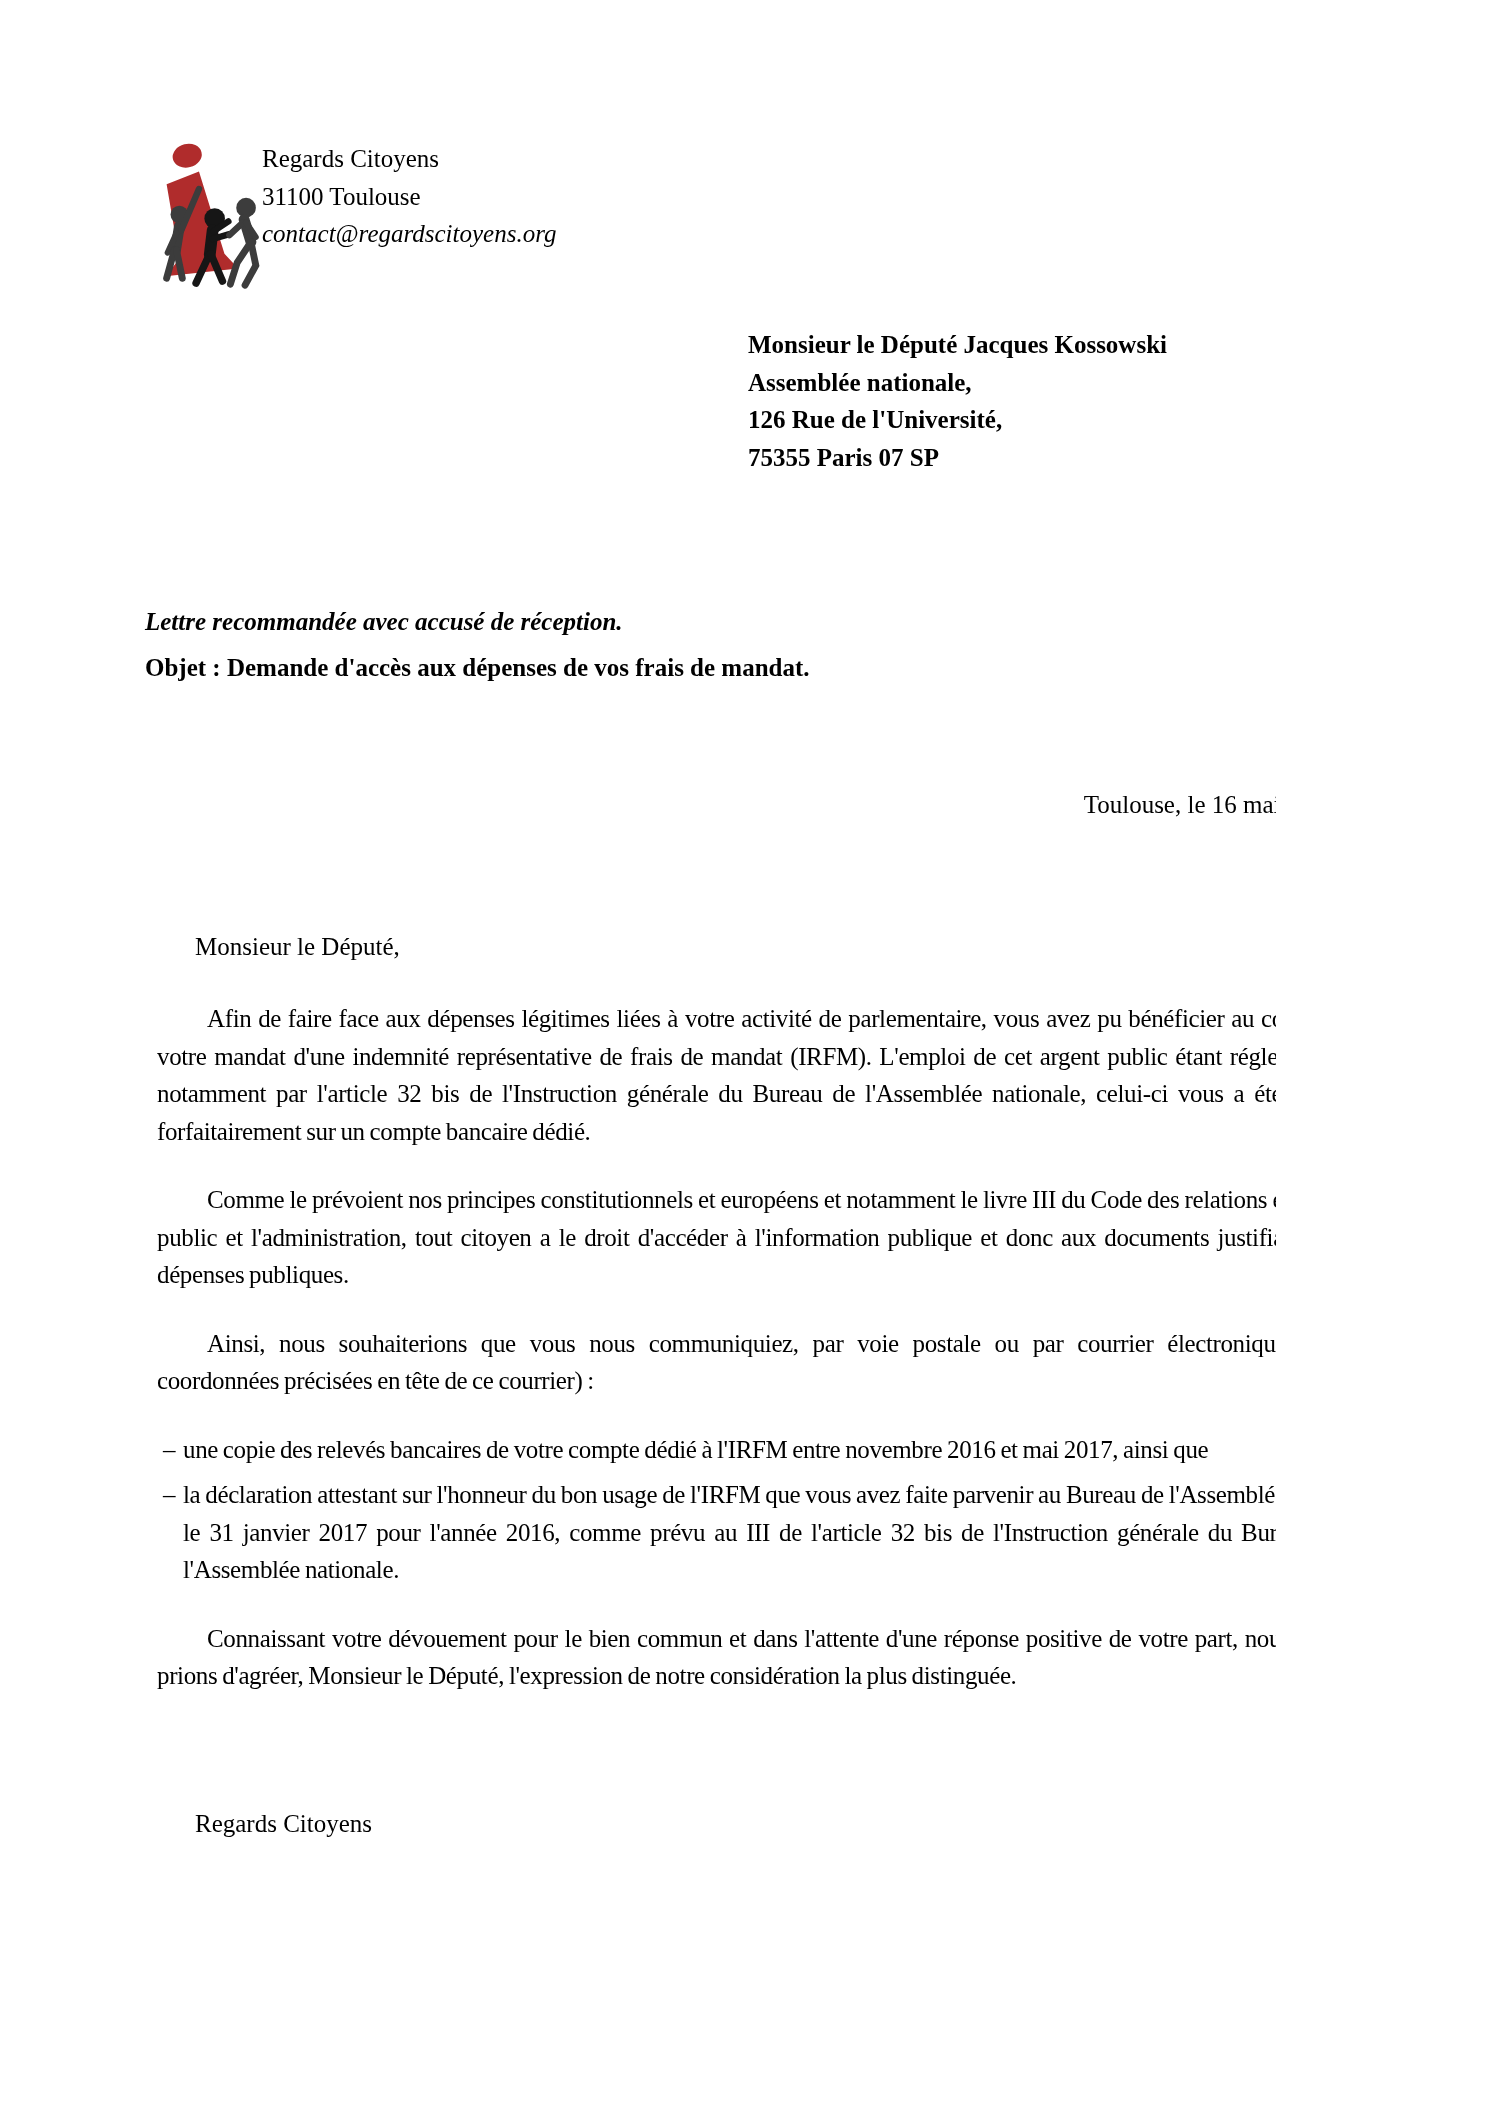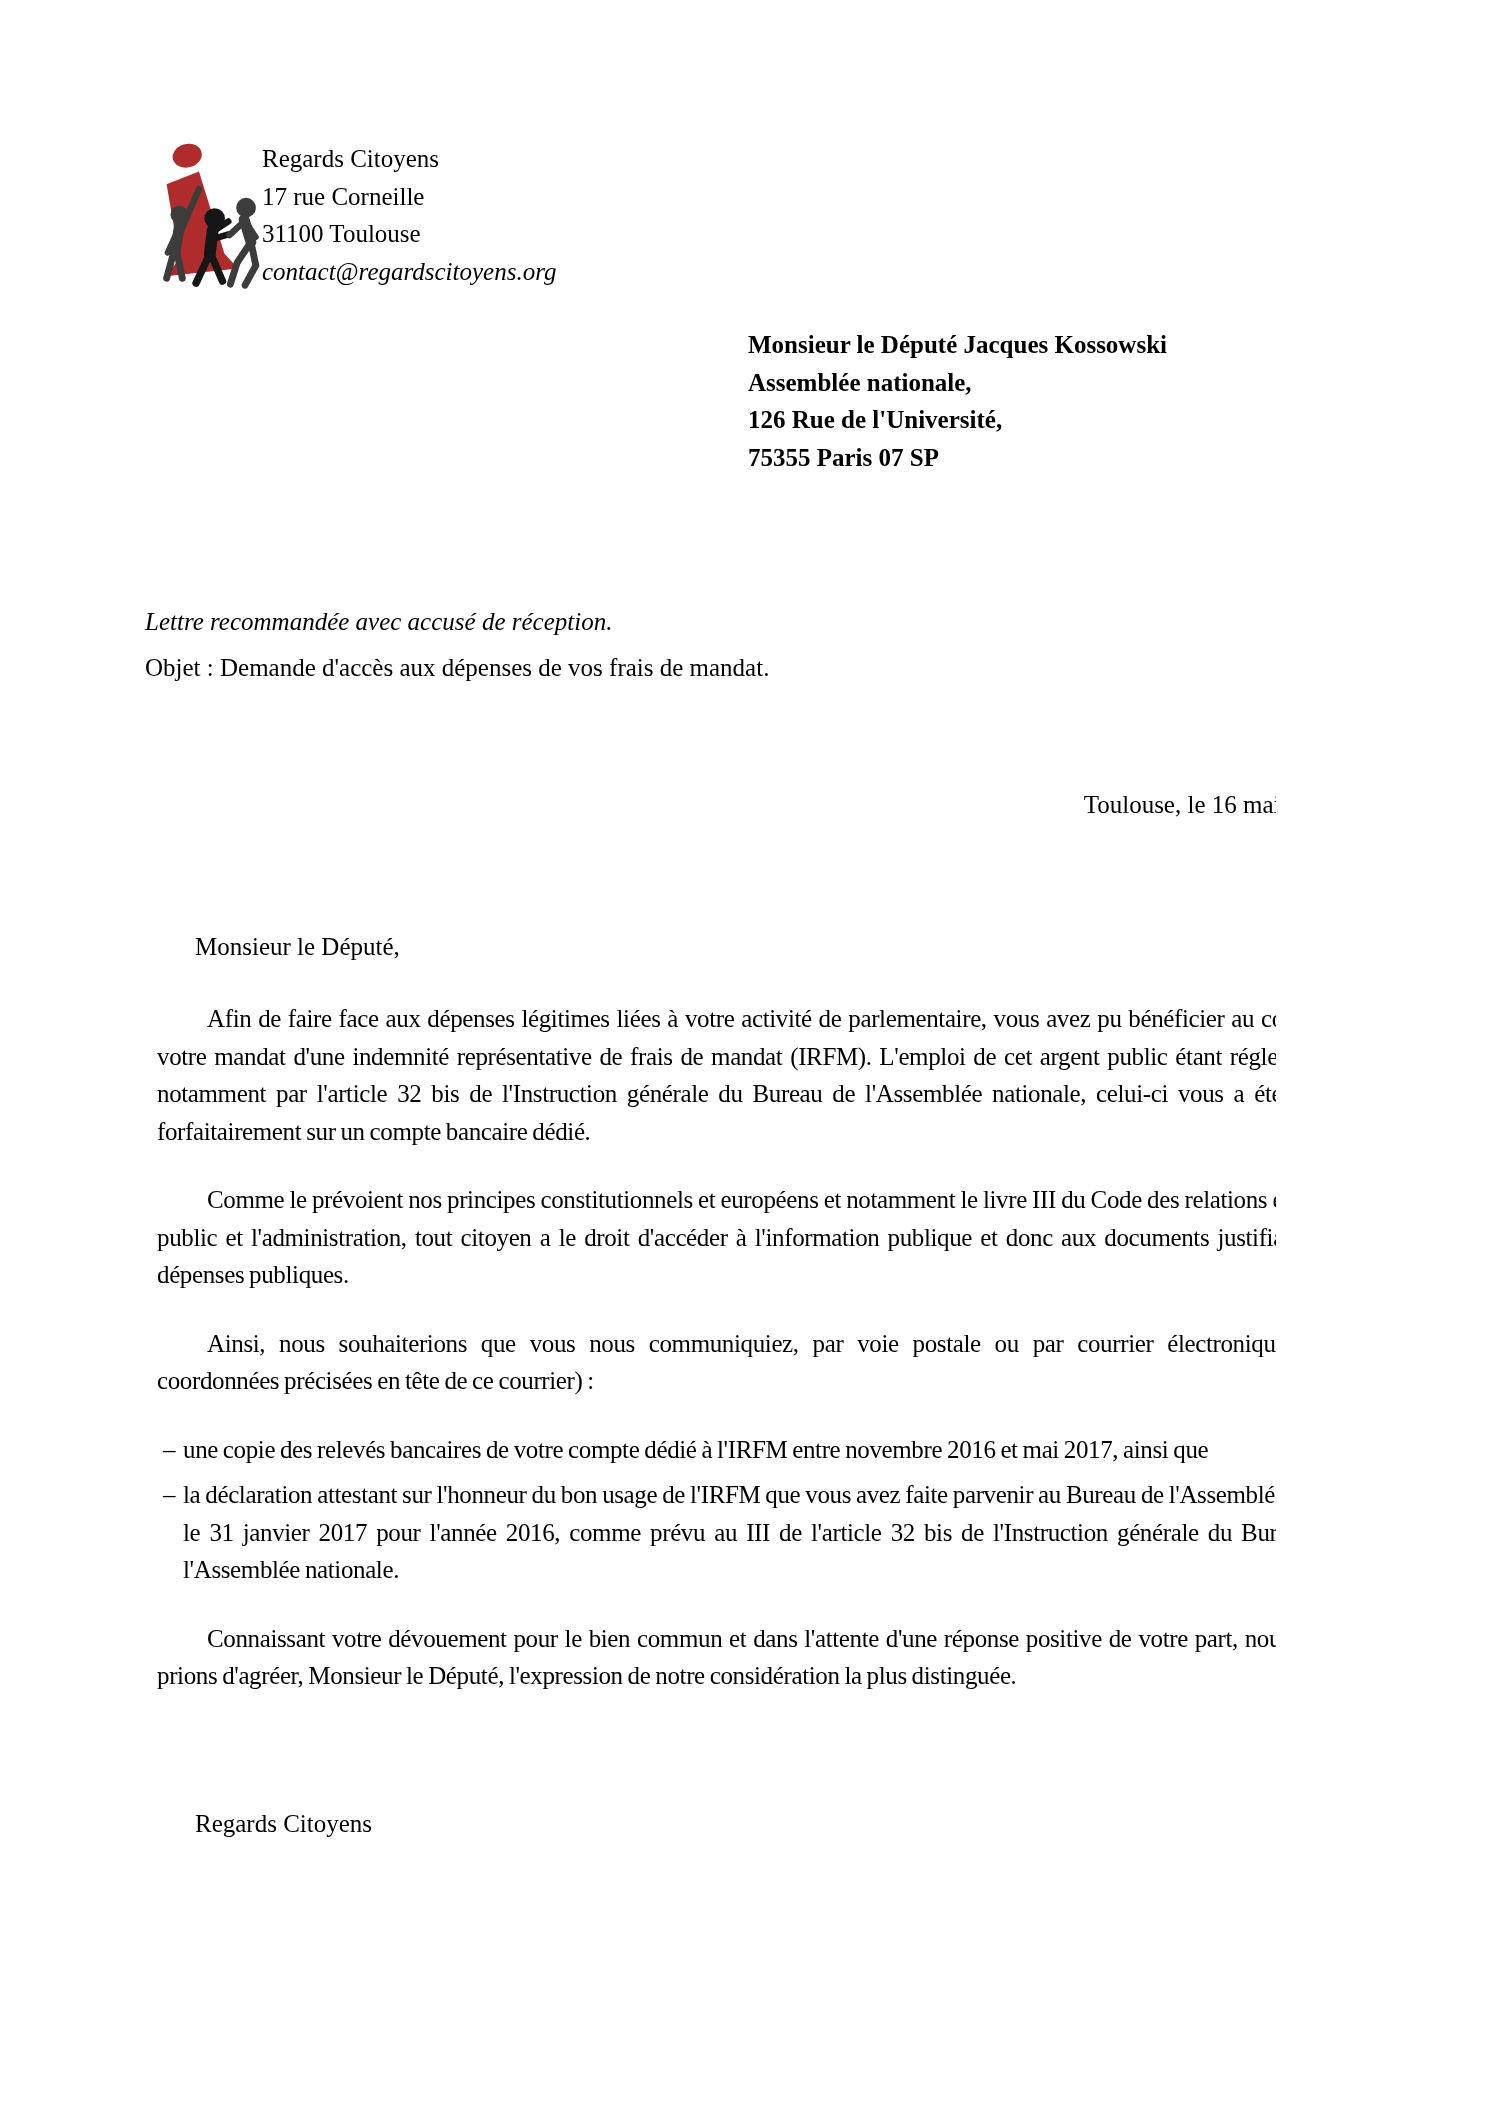--- a/index.html
+++ b/index.html
@@ -89,7 +89,6 @@
 
   <div class="sender txt">
     <div class="line">Regards Citoyens</div>
-    <div class="line">17 rue Corneille</div>
     <div class="line">31100 Toulouse</div>
     <div class="line italic">contact@regardscitoyens.org</div>
   </div>

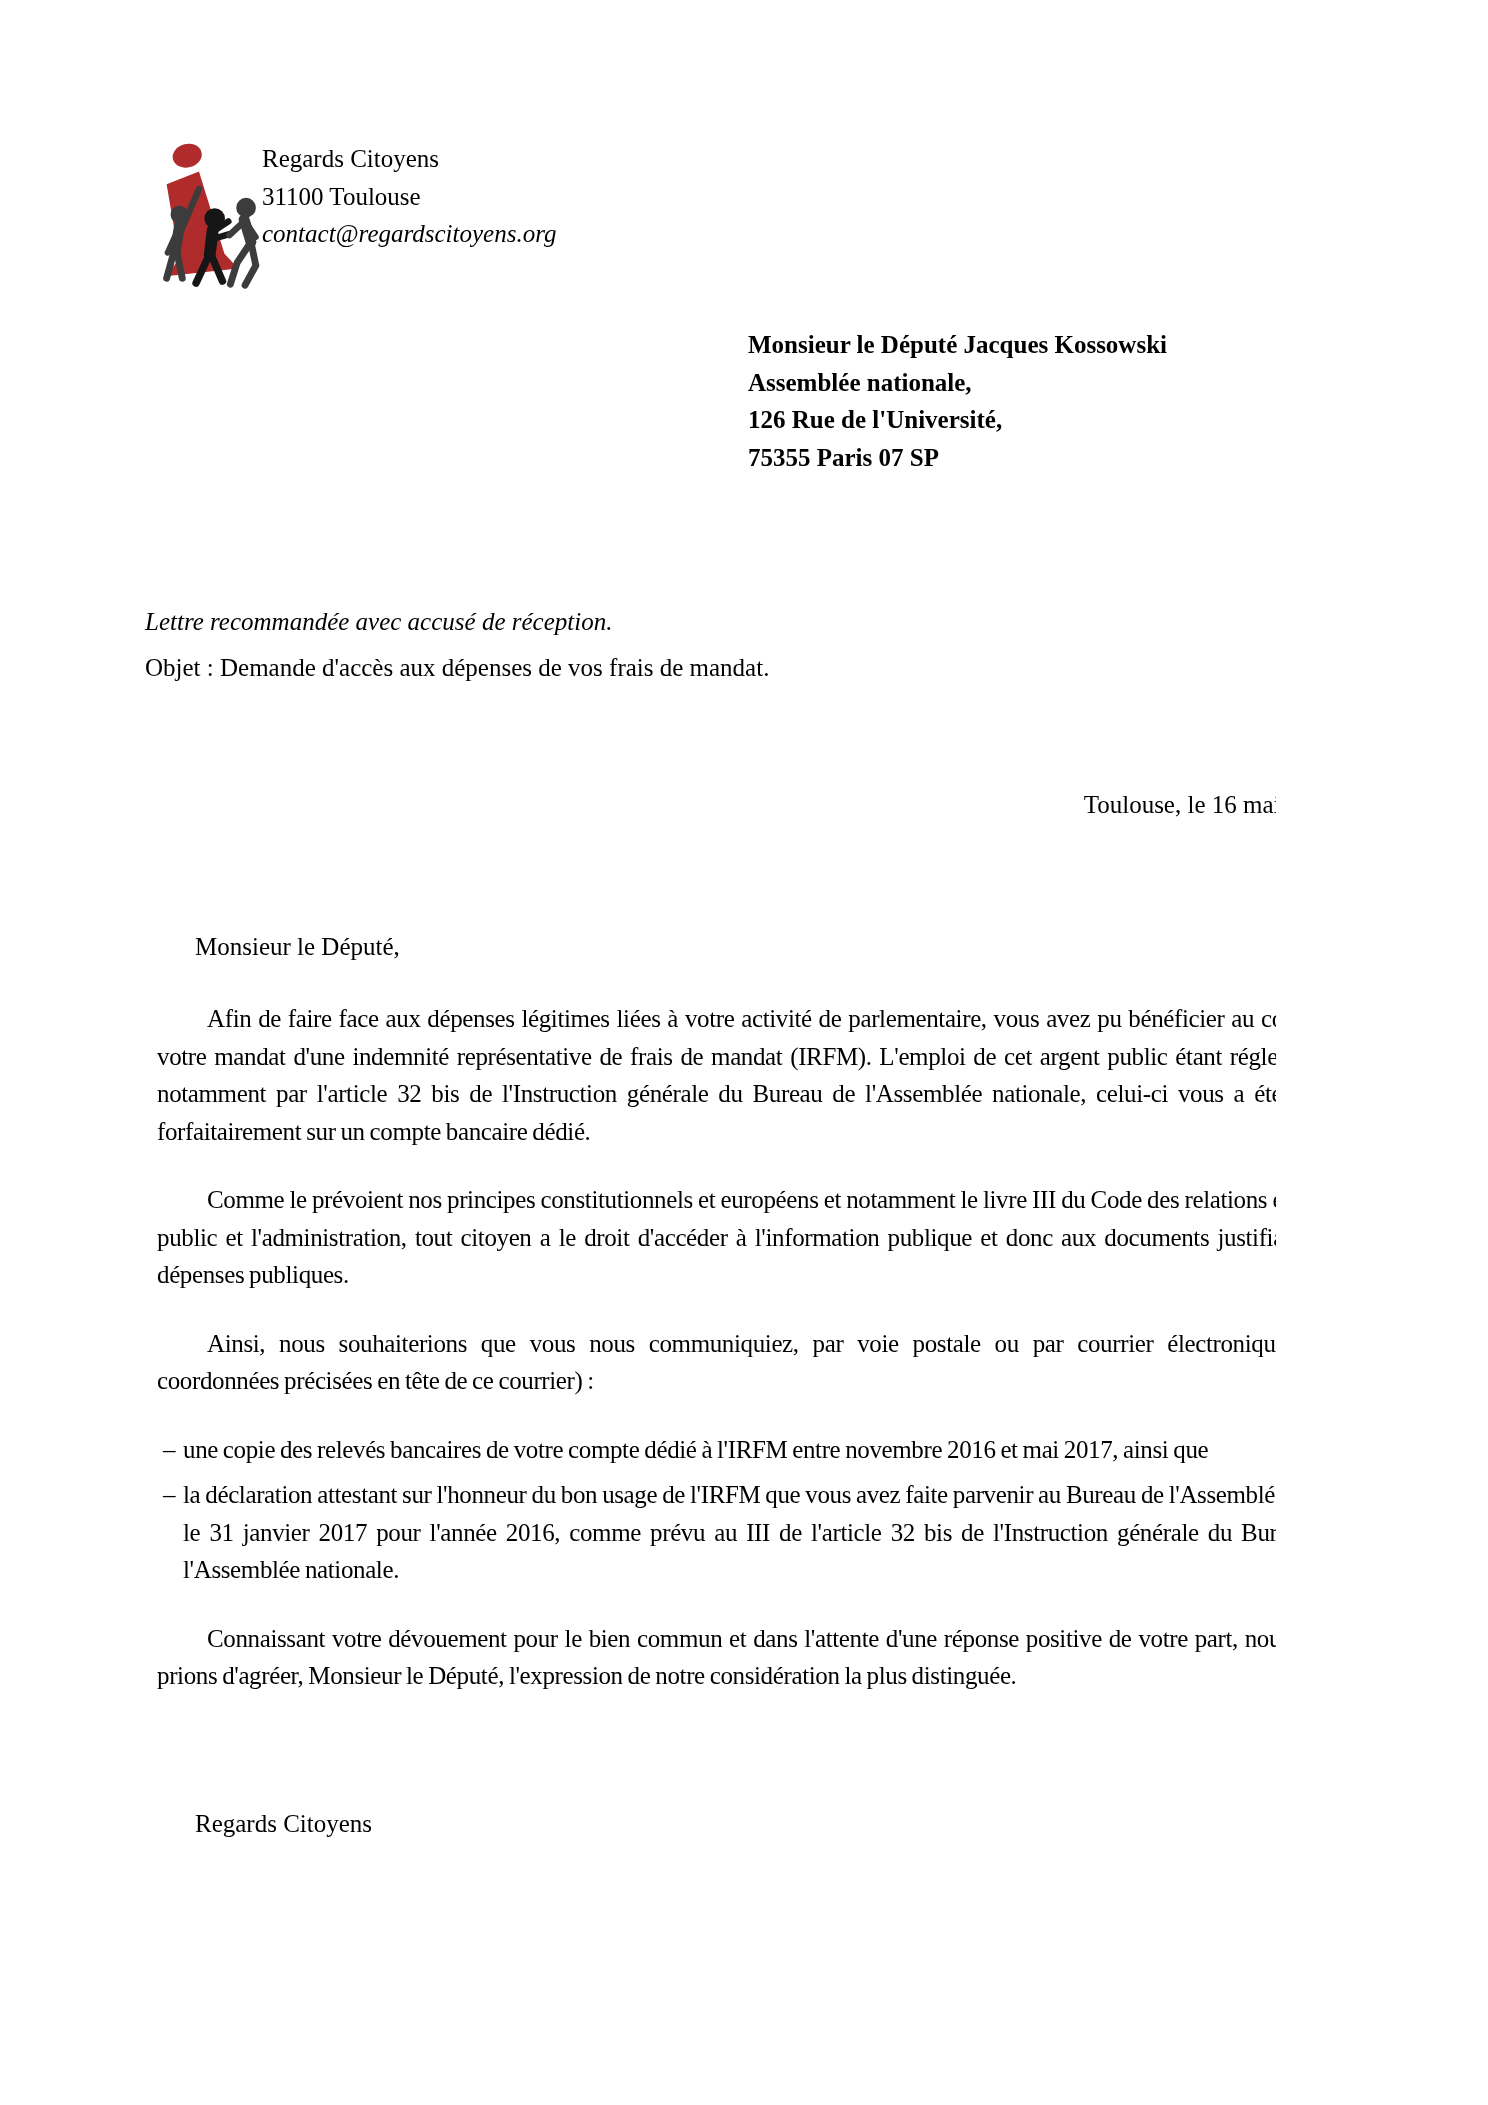--- a/index.html
+++ b/index.html
@@ -24,7 +24,7 @@
   .recipient .line { white-space: nowrap; }
 
   .subject  { position: absolute; left: 145px; top: 603px; }
-  .subject .line { margin-bottom: 8px; white-space: nowrap; }
+  .subject .line { margin-bottom: 8px; white-space: nowrap; font-weight: bold; }
 
   .dateline { position: absolute; left: 145px; top: 774px; width: 1198px; text-align: right; margin-top: 12px; }
 

